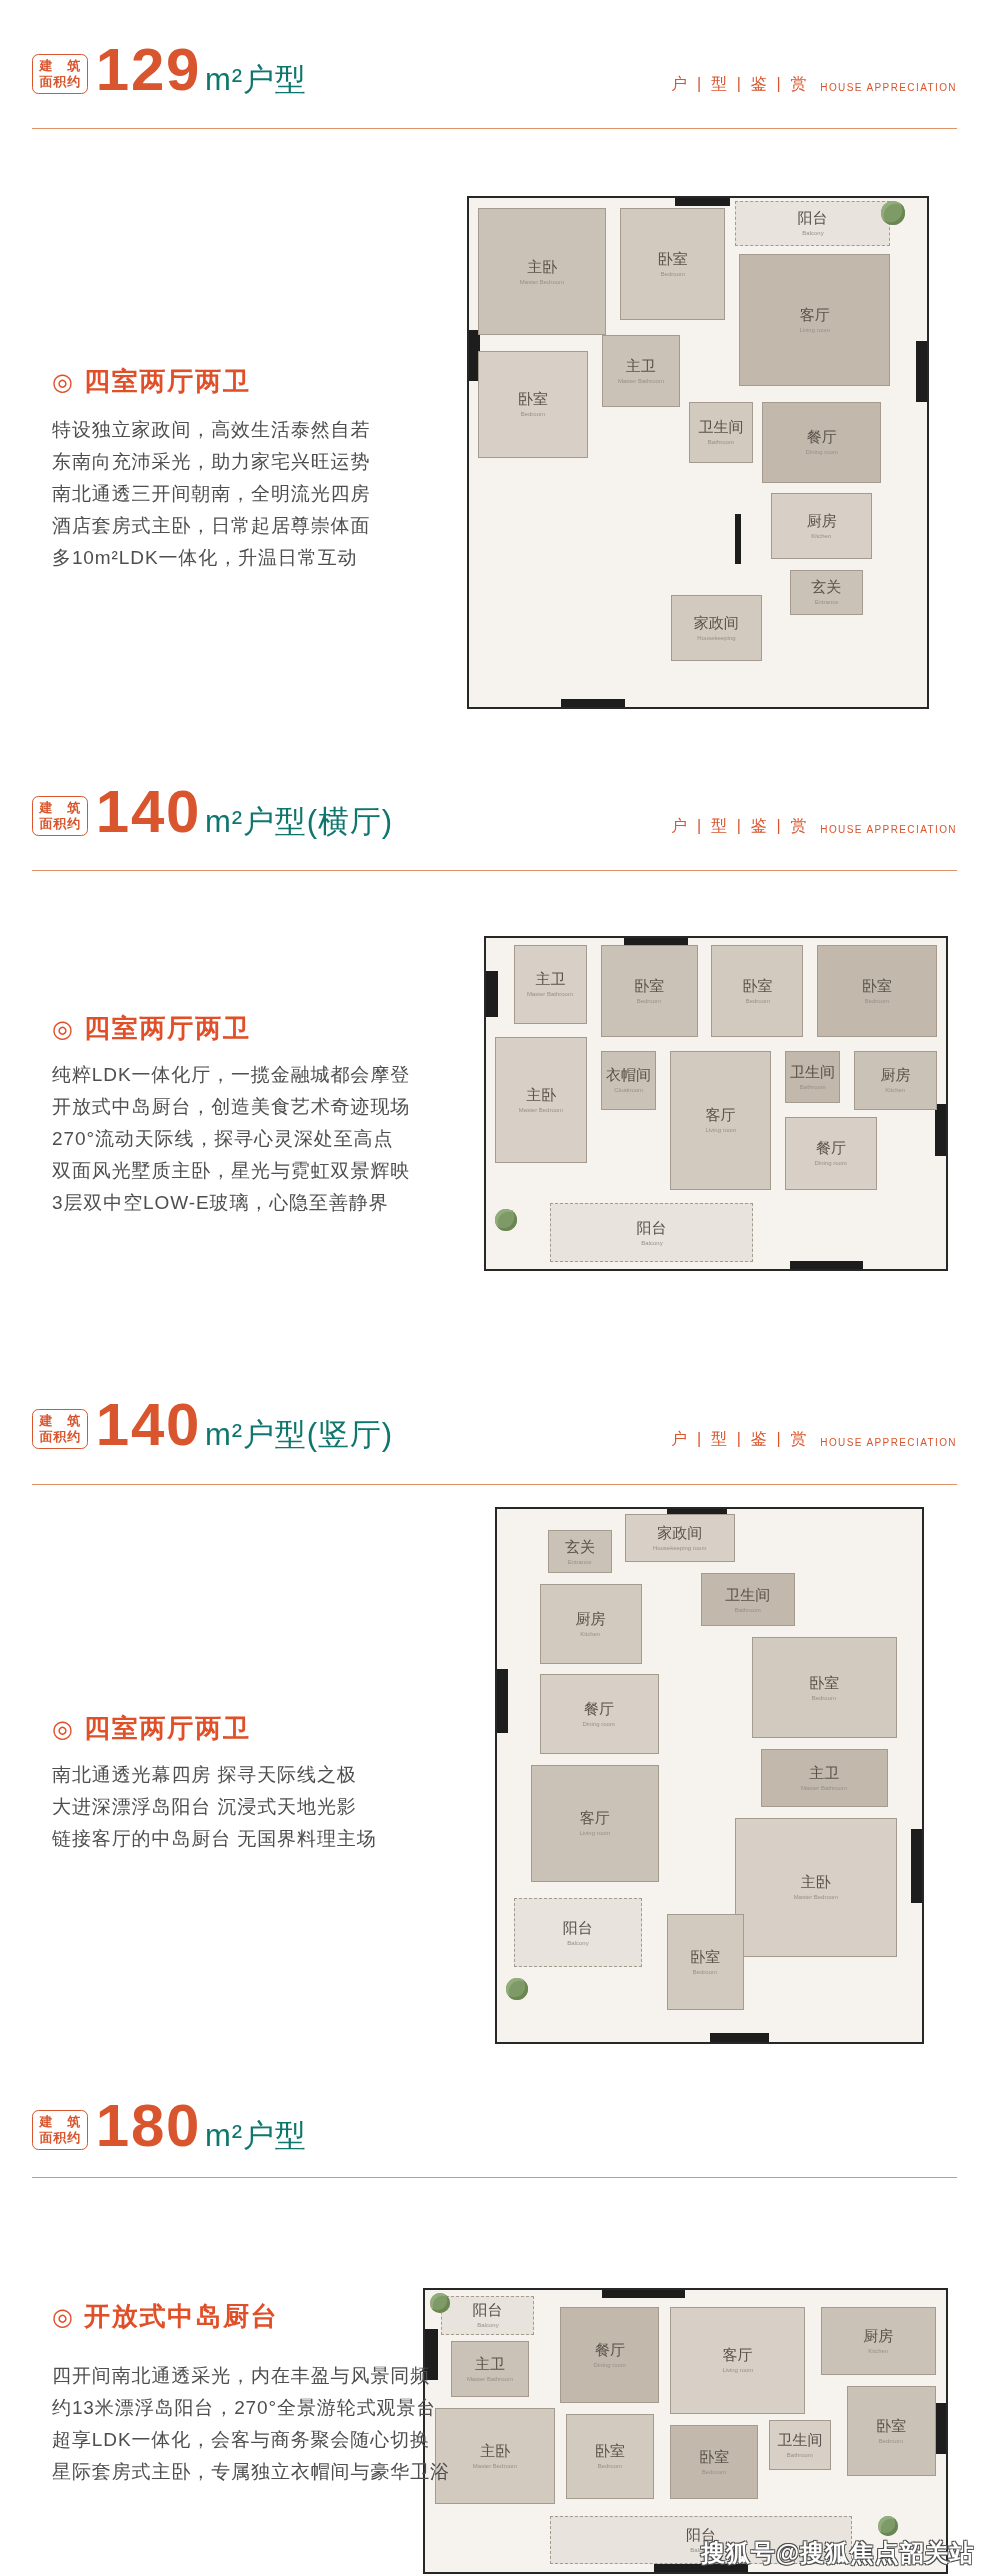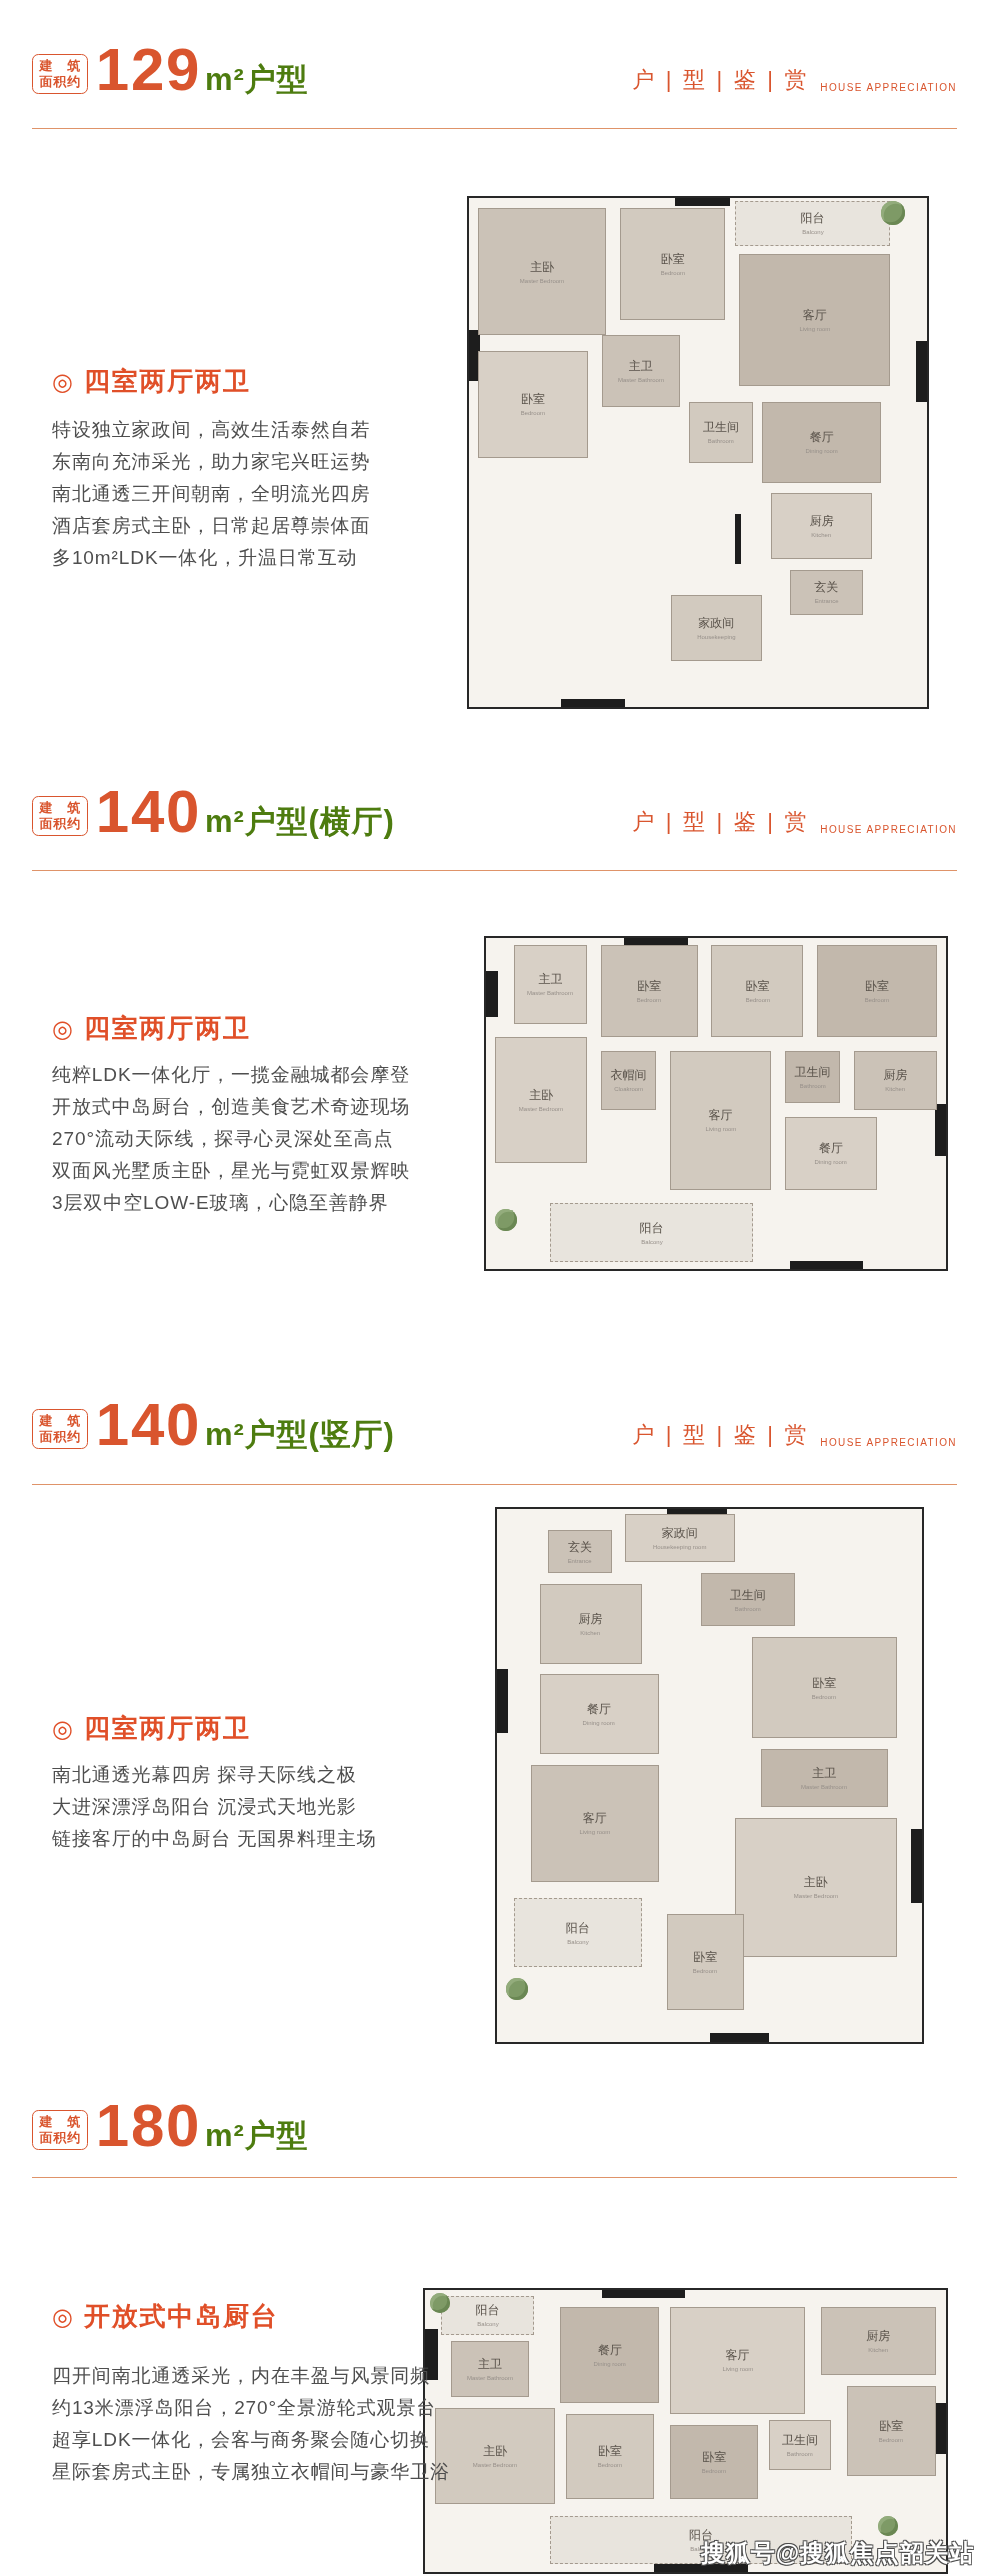--- a/index.html
+++ b/index.html
@@ -26,7 +26,7 @@
     margin-left:7.3px; letter-spacing:1.8px;
   }
   .area-unit {
-    color:#4d7c0f; font-size:31px; font-weight:bold; line-height:1;
+    color:#0f766e; font-size:31px; font-weight:normal; line-height:1;
     margin-left:3.7px; margin-bottom:1.8px; letter-spacing:0.9px;
   }
   .right-tag { margin-left:auto; display:flex; align-items:flex-end; margin-bottom:1.8px; }

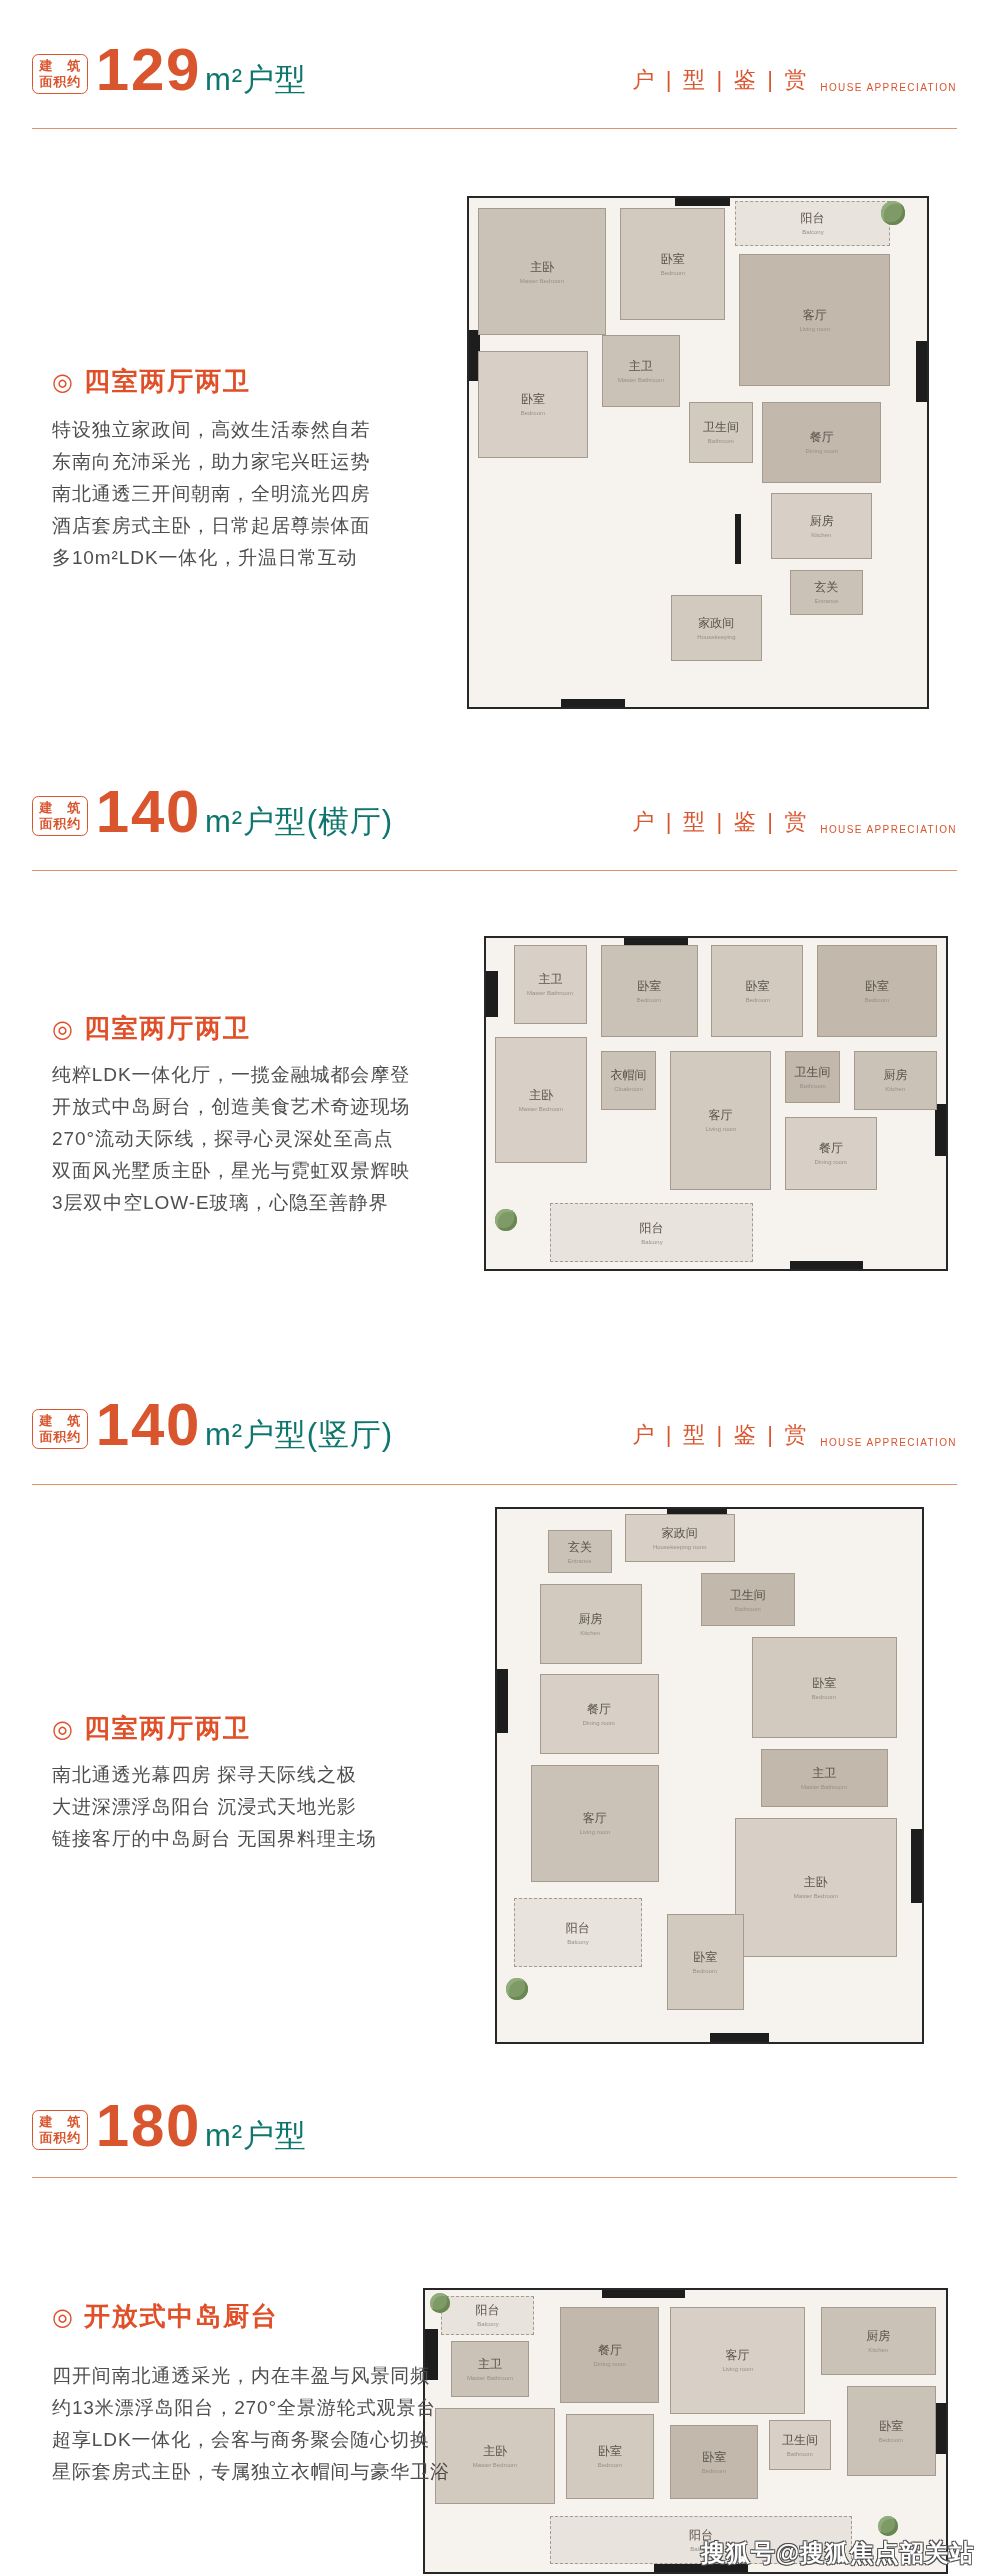--- a/index.html
+++ b/index.html
@@ -30,7 +30,7 @@
     margin-left:3.7px; margin-bottom:1.8px; letter-spacing:0.9px;
   }
   .right-tag { margin-left:auto; display:flex; align-items:flex-end; margin-bottom:1.8px; }
-  .tag-cn { color:#d9552e; font-size:22px; letter-spacing:2.7px; }
+  .tag-cn { color:#d9552e; font-size:16px; letter-spacing:2.7px; }
   .tag-en { color:#d9552e; font-size:10px; letter-spacing:1.4px; margin-left:11px; margin-bottom:1.8px; }
   .divider { position:absolute; left:32px; width:925px; height:0.9px; background:#d9804f; opacity:0.85; }
 

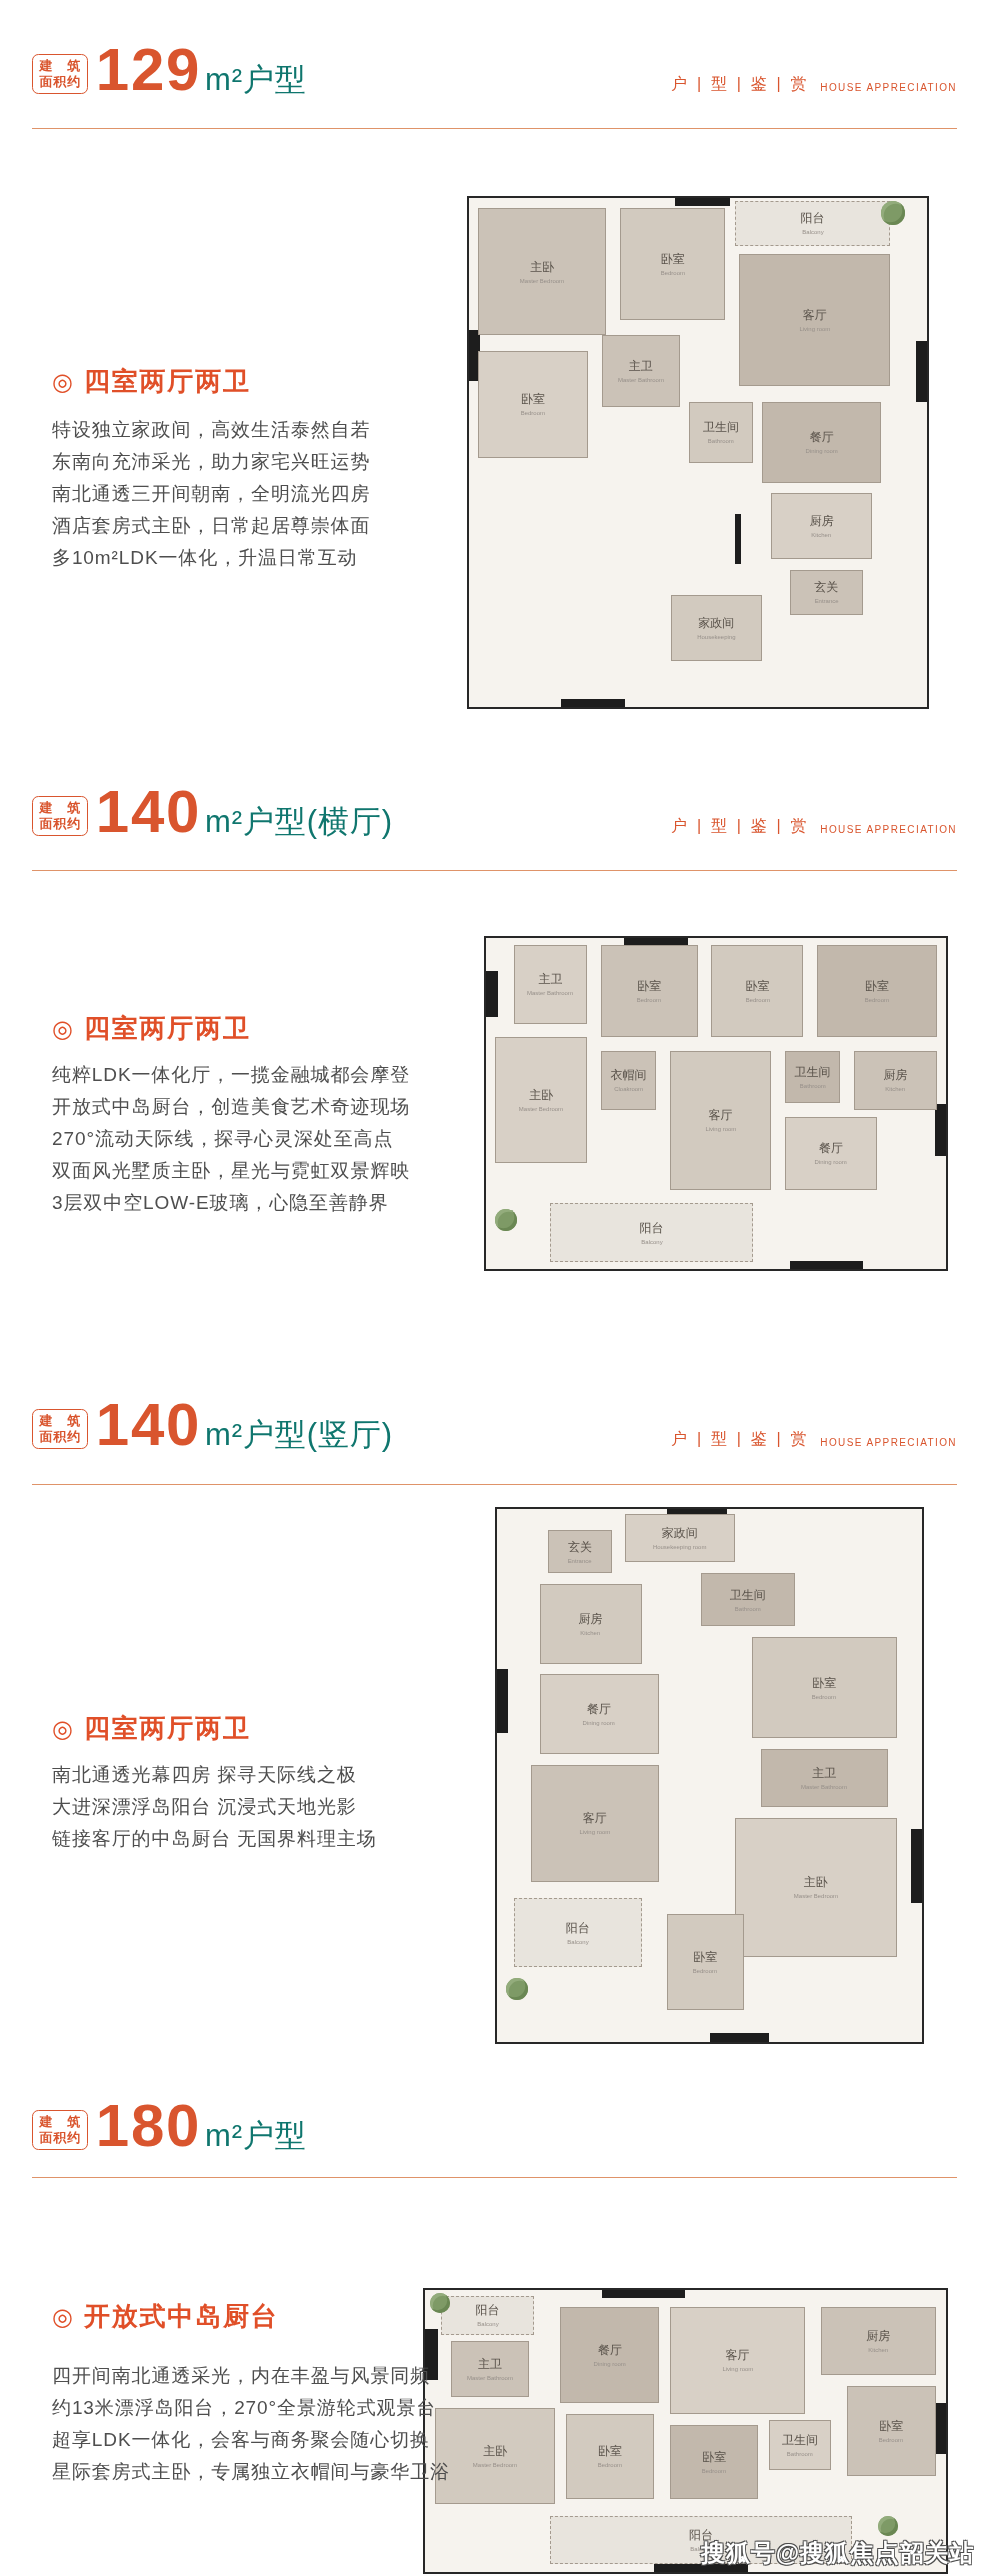--- a/index.html
+++ b/index.html
@@ -51,7 +51,7 @@
     overflow:hidden;
   }
   .room.balcony { border-style:dashed; }
-  .room .cn { font-size:12px; color:#59524a; white-space:nowrap; }
+  .room .cn { font-size:15px; color:#59524a; white-space:nowrap; }
   .room .en { font-size:7.3px; color:#97908a; white-space:nowrap; transform:scale(0.82); }
   .wall { position:absolute; background:#1d1d1d; }
   .plant { position:absolute; border-radius:50%; background:#7e9a66; box-shadow:inset -2.7px -2.7px 0 #6a8753, inset 2.7px 2.7px 0 #93ac7c; }

